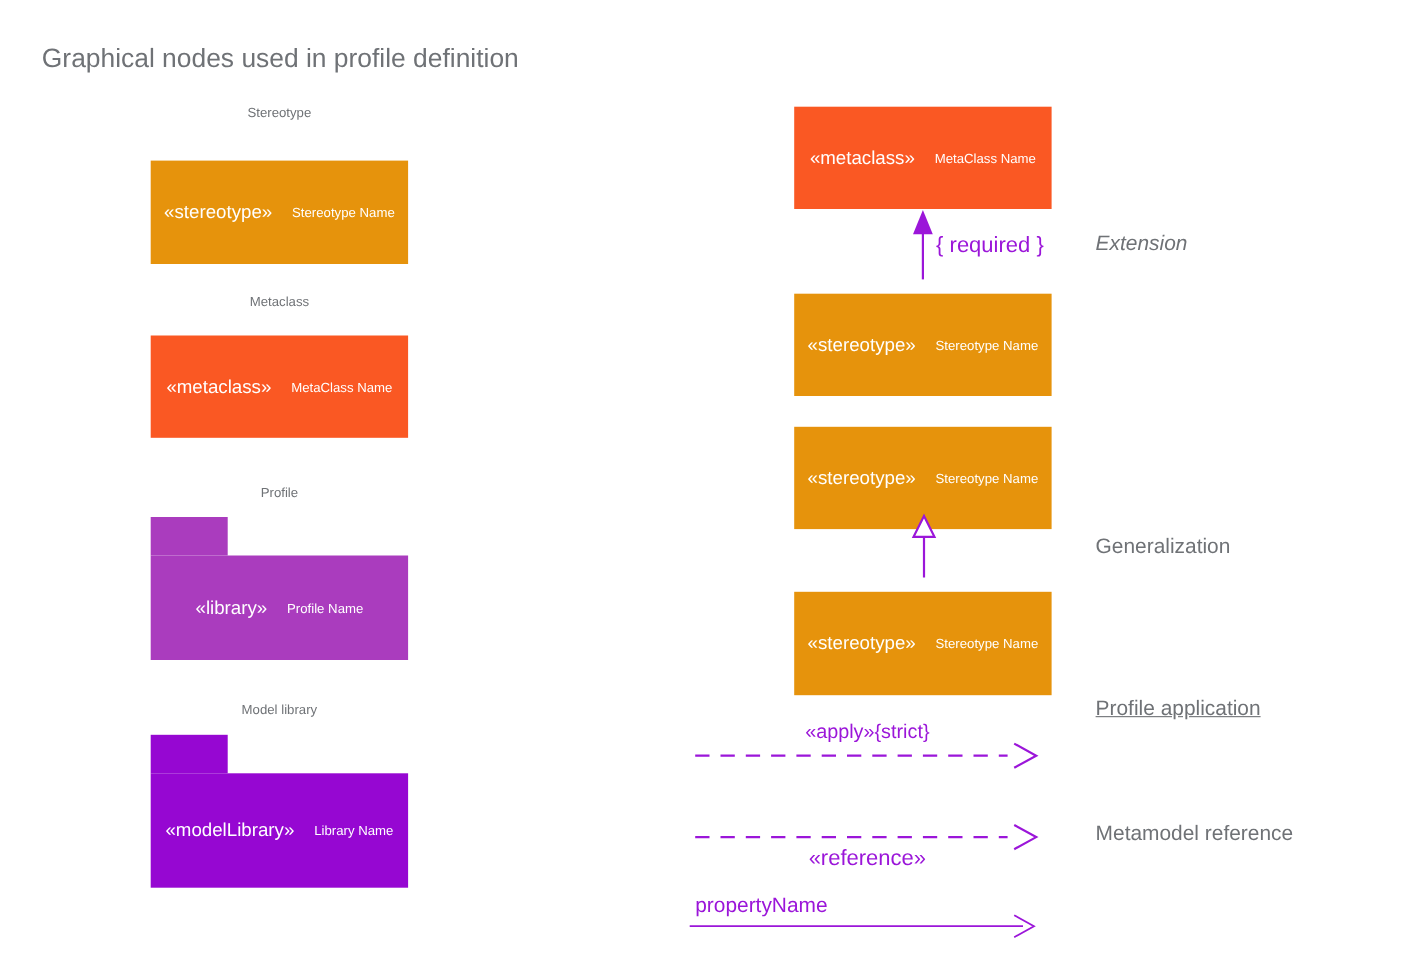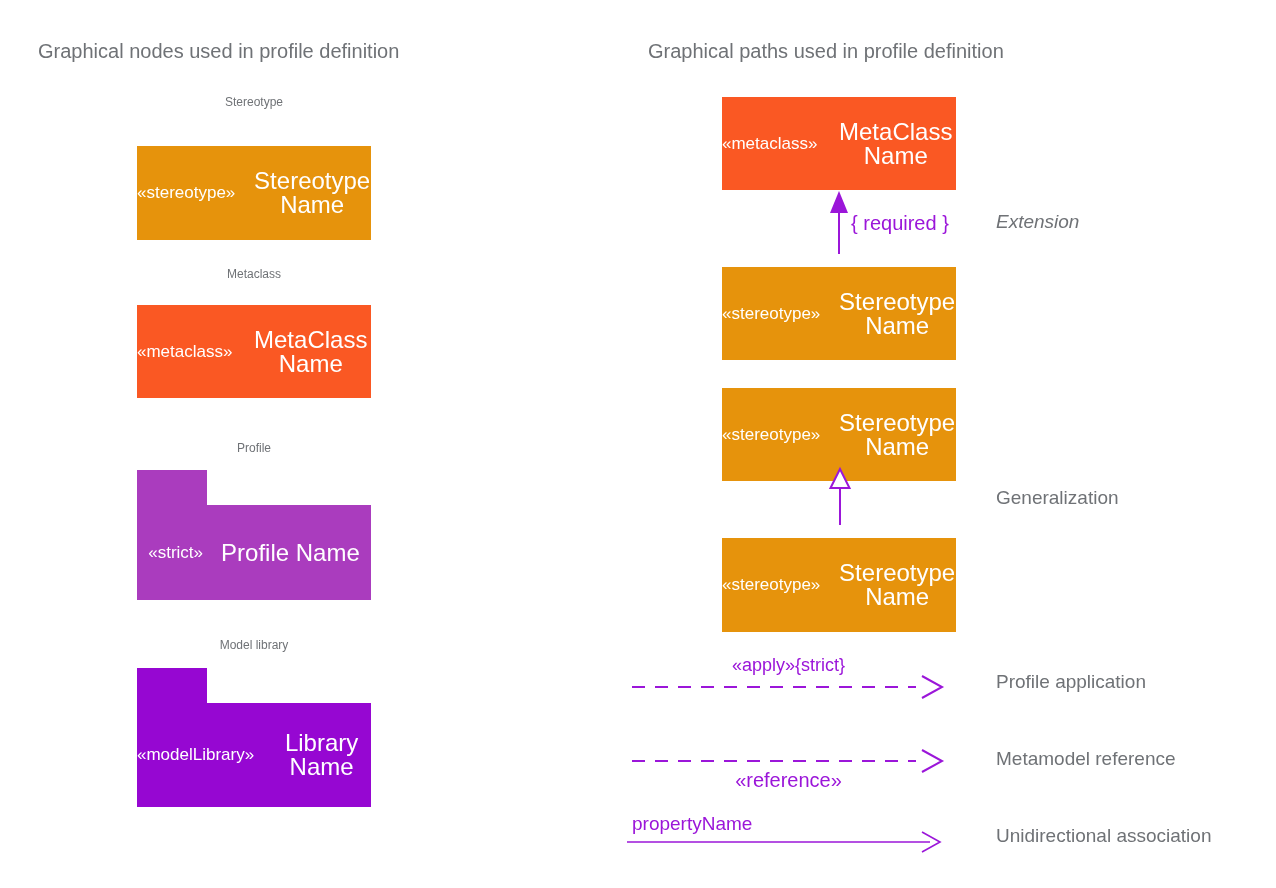--- a/index.html
+++ b/index.html
@@ -13,7 +13,7 @@
   }
   .section-title {
     position: absolute;
-    font-size: 20px;
+    font-size: 24px;
     color: #6F7276;
     white-space: nowrap;
   }

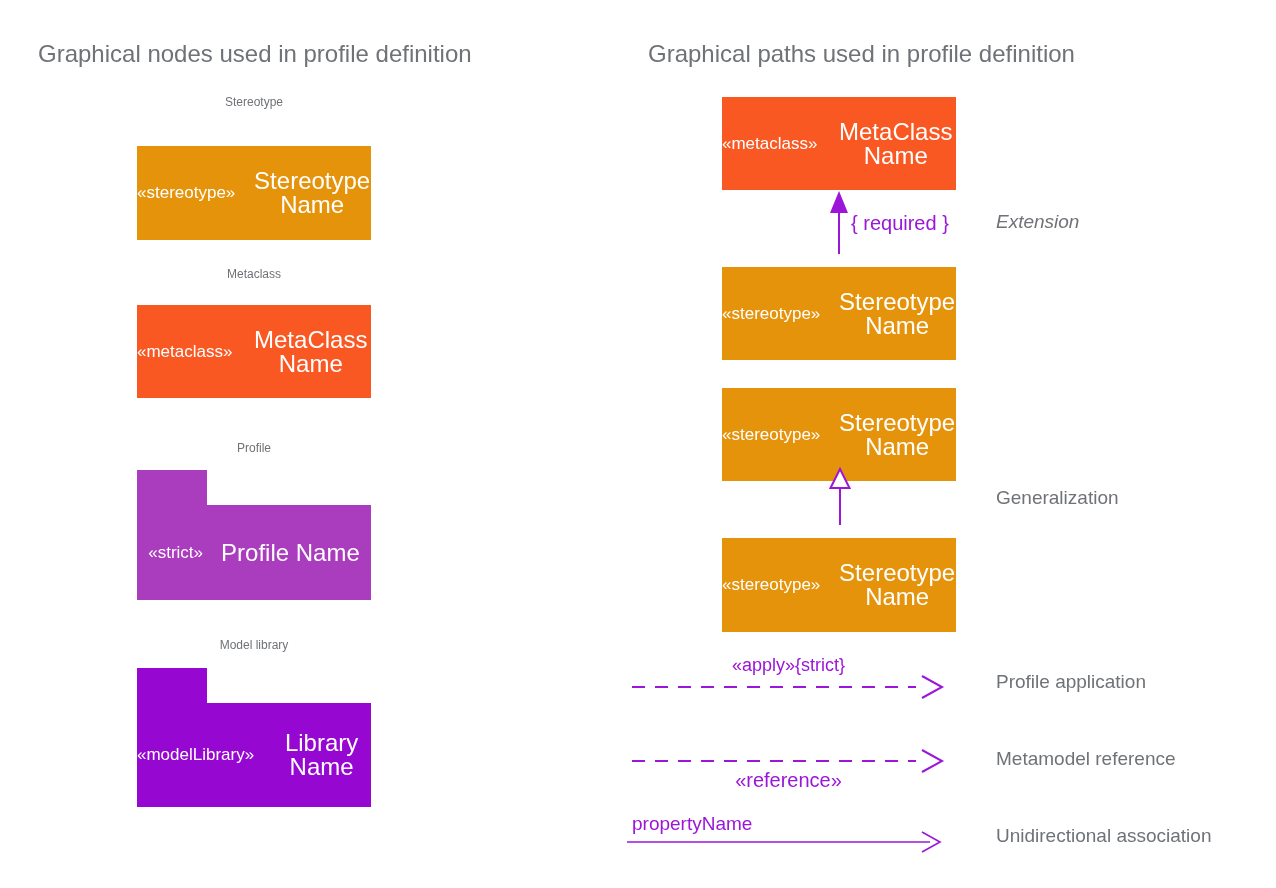--- a/index.html
+++ b/index.html
@@ -100,7 +100,6 @@
     <div class="name">Library Name</div>
   </div>
 
-  <div class="section-title" style="left:648px; top:40px;">Graphical paths used in profile definition</div>
 
   <div class="uml-box bg-redorange" style="left:722px; top:97px; height:93px;">
     <div class="keyword">«metaclass»</div>

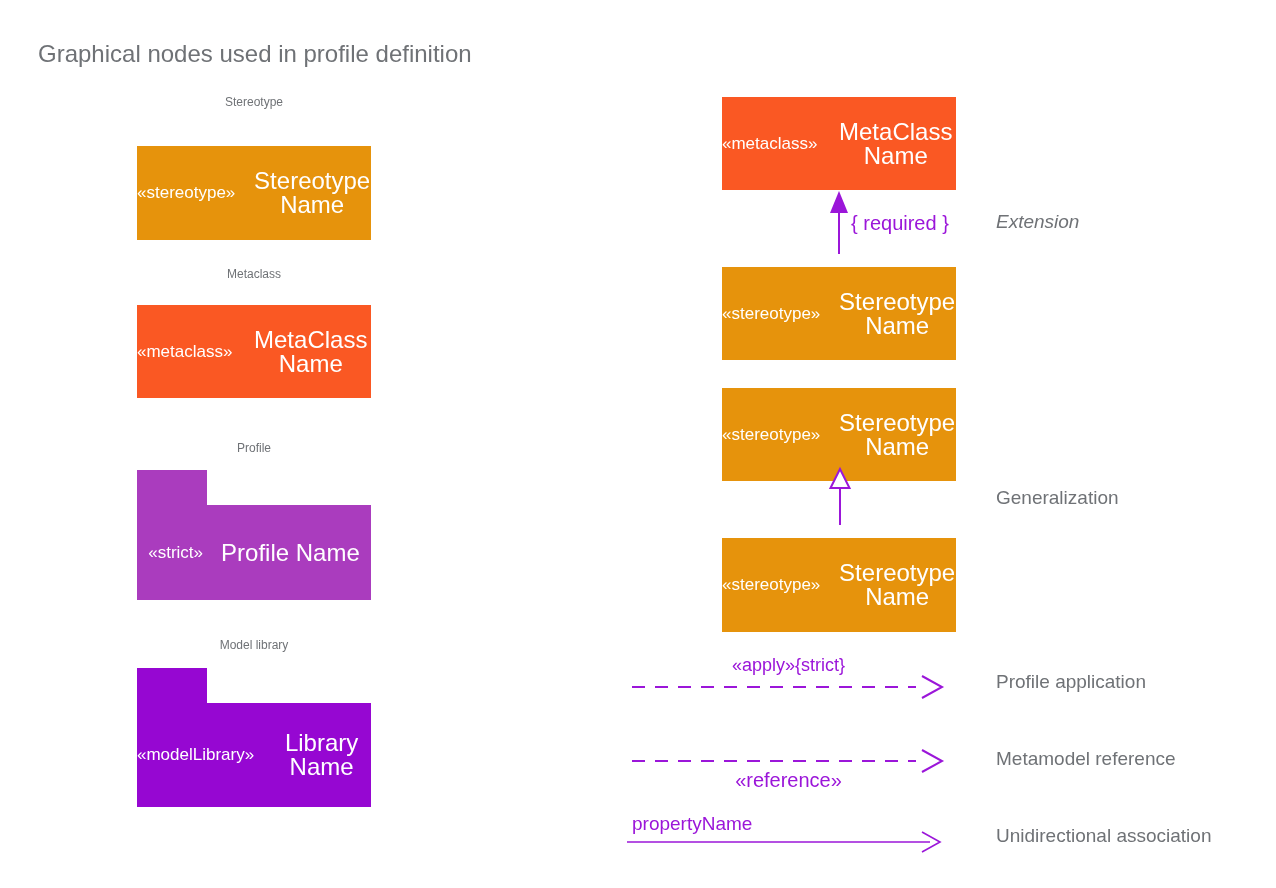--- a/index.html
+++ b/index.html
@@ -37,7 +37,7 @@
     text-align: center;
   }
   .uml-box .keyword { font-size: 17px; line-height: 20px; }
-  .uml-box .name    { font-size: 24px; line-height: 24px; }
+  .uml-box .name    { font-size: 12px; line-height: 24px; }
   .bg-orange  { background: #E6930C; margin-top: 13px; }
   .bg-redorange { background: #FA5823; }
   .bg-profile { background: #AA3CBE; }

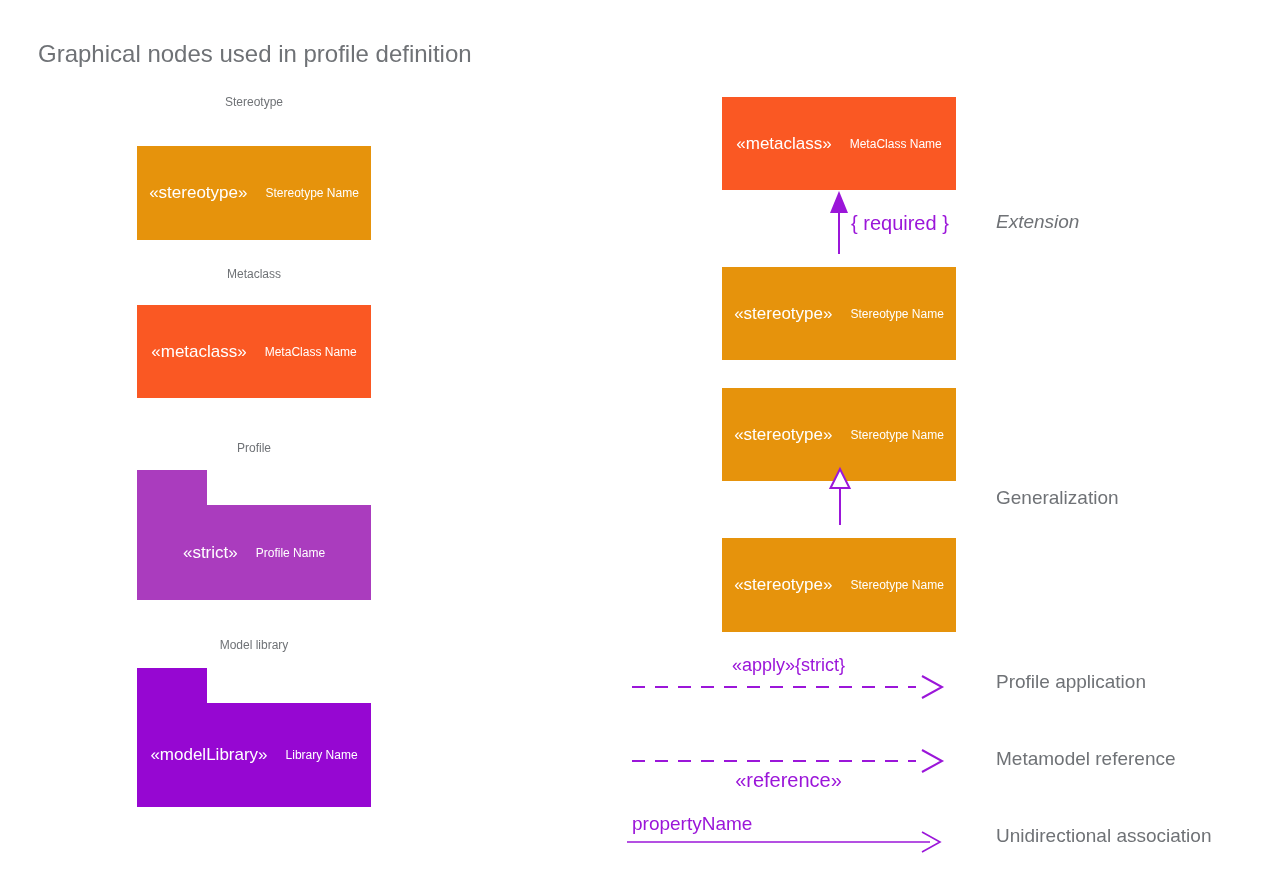--- a/index.html
+++ b/index.html
@@ -89,7 +89,7 @@
   <div class="node-label" style="left:137px; top:441px;">Profile</div>
   <div class="folder-tab bg-profile" style="left:137px; top:470px;"></div>
   <div class="uml-box bg-profile" style="left:137px; top:505px; height:95px;">
-    <div class="keyword">«strict»</div>
+    <div class="keyword">«library»</div>
     <div class="name">Profile Name</div>
   </div>
 

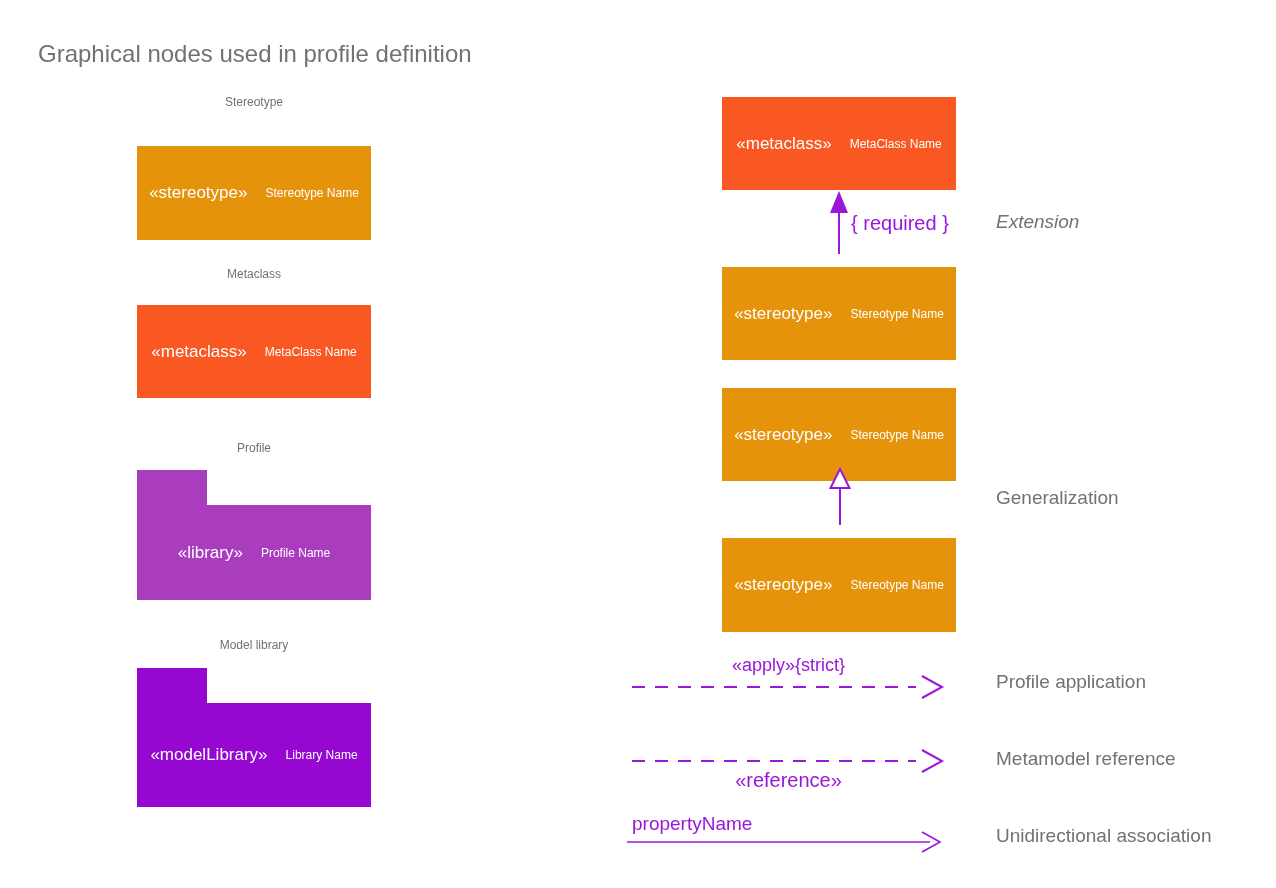--- a/index.html
+++ b/index.html
@@ -156,7 +156,7 @@
 
   <div class="path-label" style="top:211px;font-style:italic;">Extension</div>
   <div class="path-label" style="top:487px;">Generalization</div>
-  <div class="path-label" style="top:671px;">Profile application</div>
+  <div class="path-label" style="top:634px;text-decoration:underline;">Profile application</div>
   <div class="path-label" style="top:748px;">Metamodel reference</div>
   <div class="path-label" style="top:825px;">Unidirectional association</div>
 

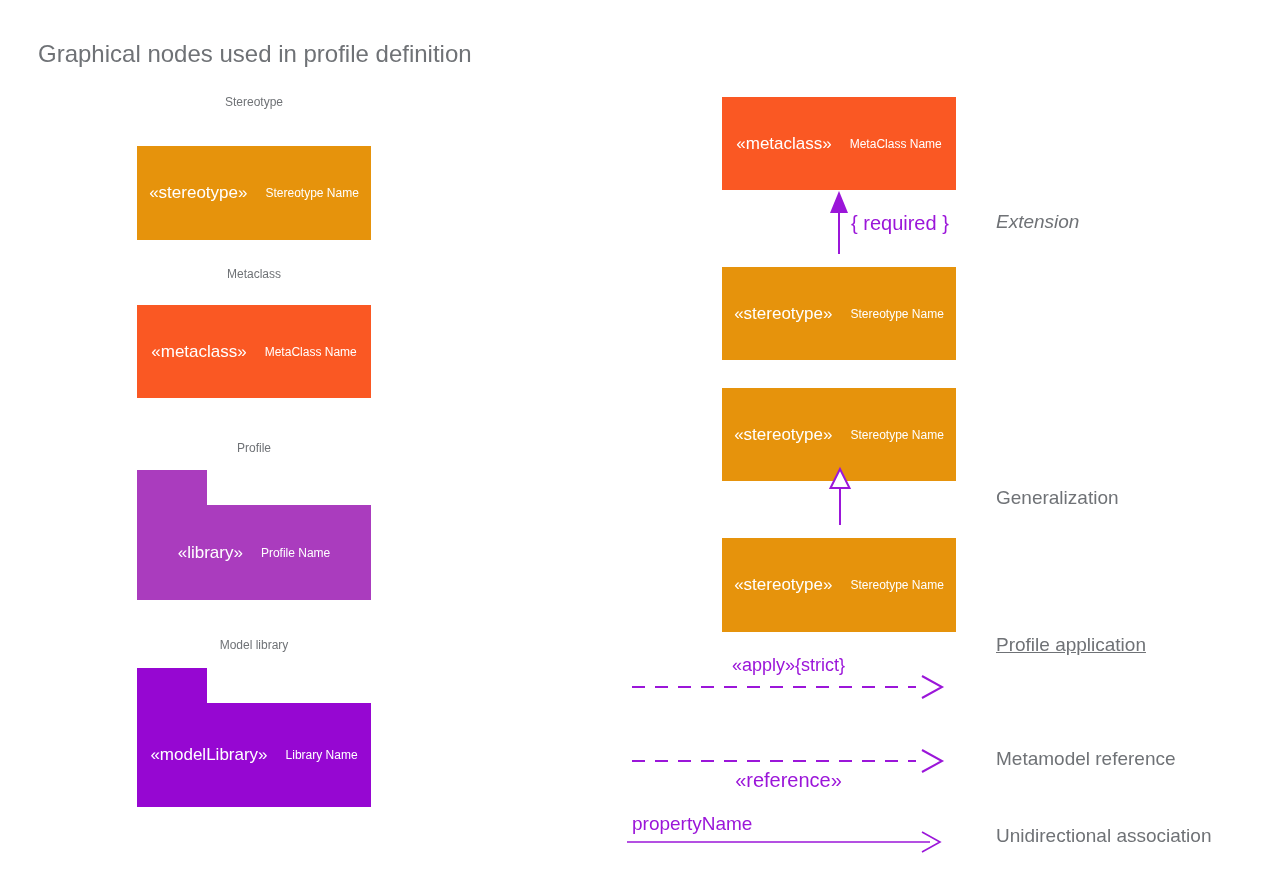--- a/index.html
+++ b/index.html
@@ -158,7 +158,6 @@
   <div class="path-label" style="top:487px;">Generalization</div>
   <div class="path-label" style="top:634px;text-decoration:underline;">Profile application</div>
   <div class="path-label" style="top:748px;">Metamodel reference</div>
-  <div class="path-label" style="top:825px;">Unidirectional association</div>
 
 </div>
 

